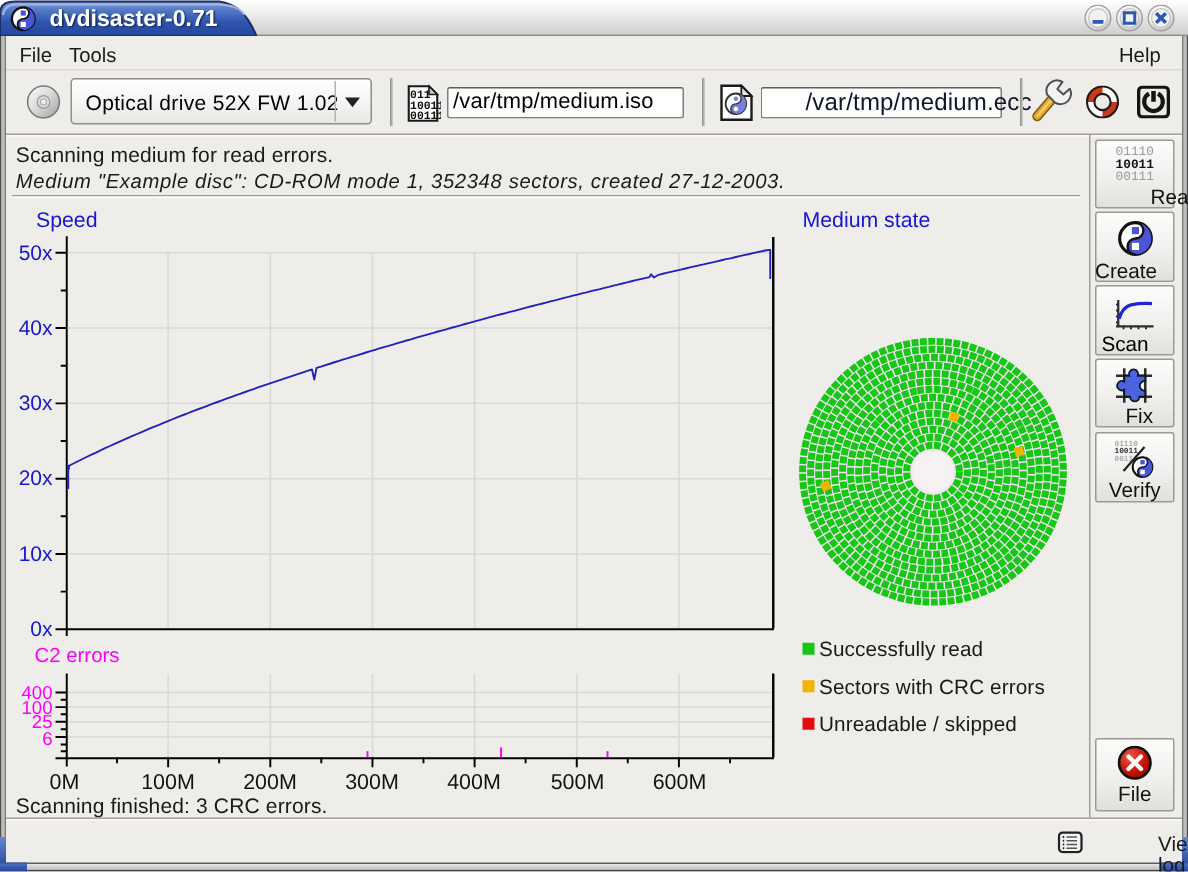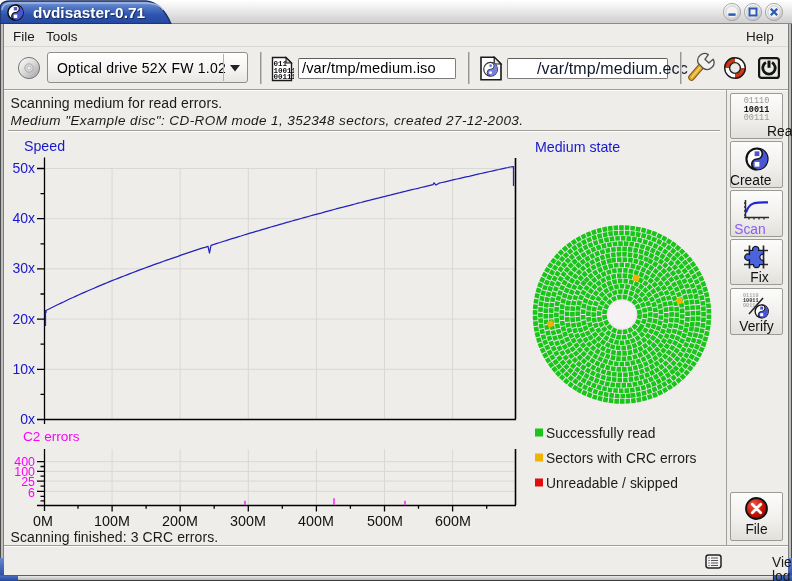--- a/index.html
+++ b/index.html
@@ -291,7 +291,7 @@
   <path d="M1 4 H2.5 M1 8 H2.5 M1 12 H2.5 M1 16 H2.5 M6 18.5 V20.5 M11 18.5 V20.5 M16 18.5 V20.5 M21 18.5 V20.5" stroke="#2c2c2c" stroke-width="1.3" fill="none"></path>
   <path d="M3 13.5 Q5.5 5.5 11 4.2 Q17 3 25 3.4" stroke="#2323d5" stroke-width="2.2" fill="none"></path>
 </svg>
-<div class="abs" style="left:730px;top:222px;width:40px;text-align:center;font-size:13.8px;color:#8b5cf6;">Scan</div>
+<div class="abs" style="left:730px;top:222px;width:40px;text-align:center;font-size:13.8px;color:#000000;">Scan</div>
 
 <svg class="abs" style="left:742px;top:244px" width="28" height="26" viewBox="0 0 28 26">
   <path d="M7.5 1.5 V24.5 M21.5 1.5 V24.5 M2 6.5 H26 M2 20.5 H26" stroke="#2c2c2c" stroke-width="1.7"></path>

